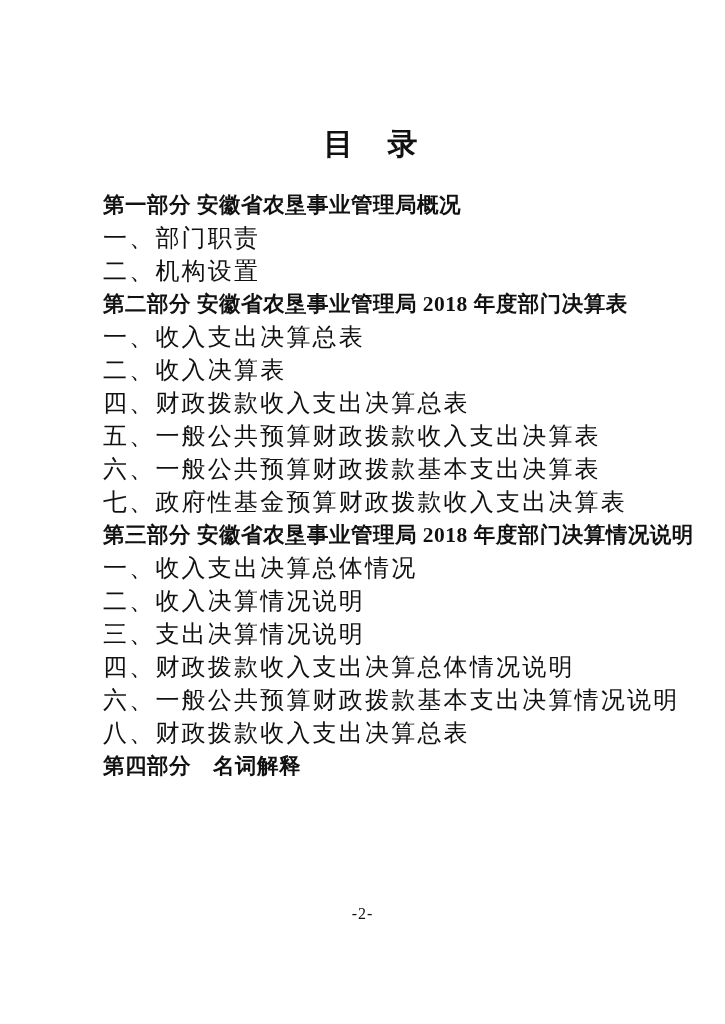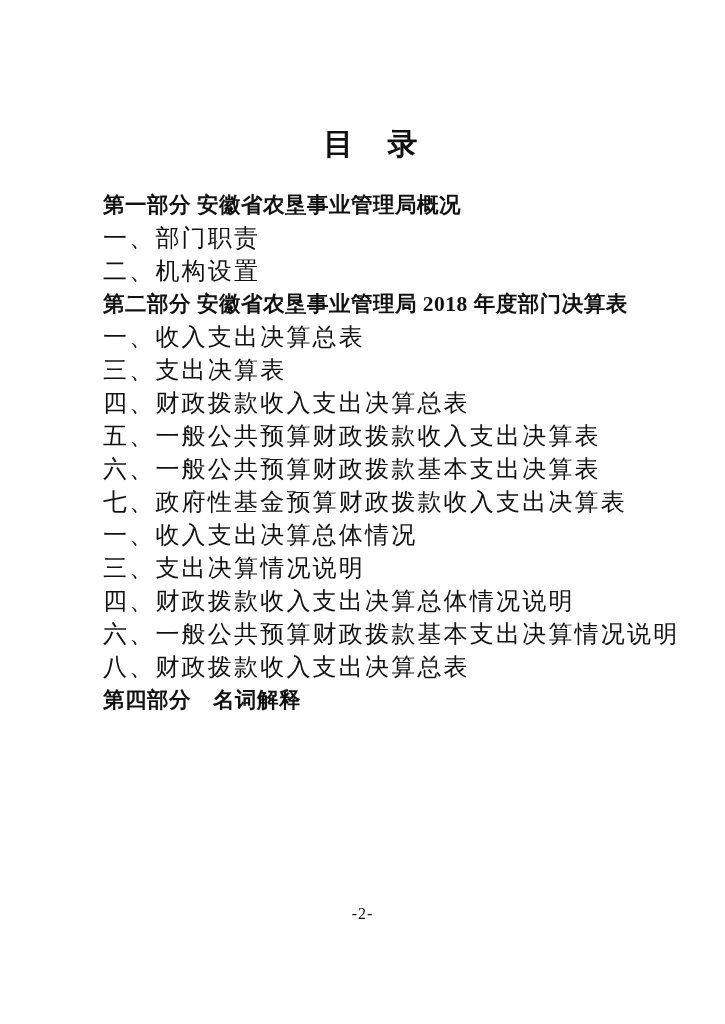--- a/index.html
+++ b/index.html
@@ -73,6 +73,7 @@
       <div class="toc-line item">二、机构设置</div>
       <div class="toc-line heading">第二部分 安徽省农垦事业管理局 2018 年度部门决算表</div>
       <div class="toc-line item">一、收入支出决算总表</div>
+      <div class="toc-line item">二、收入决算表</div>
       <div class="toc-line item">三、支出决算表</div>
       <div class="toc-line item">四、财政拨款收入支出决算总表</div>
       <div class="toc-line item">五、一般公共预算财政拨款收入支出决算表</div>

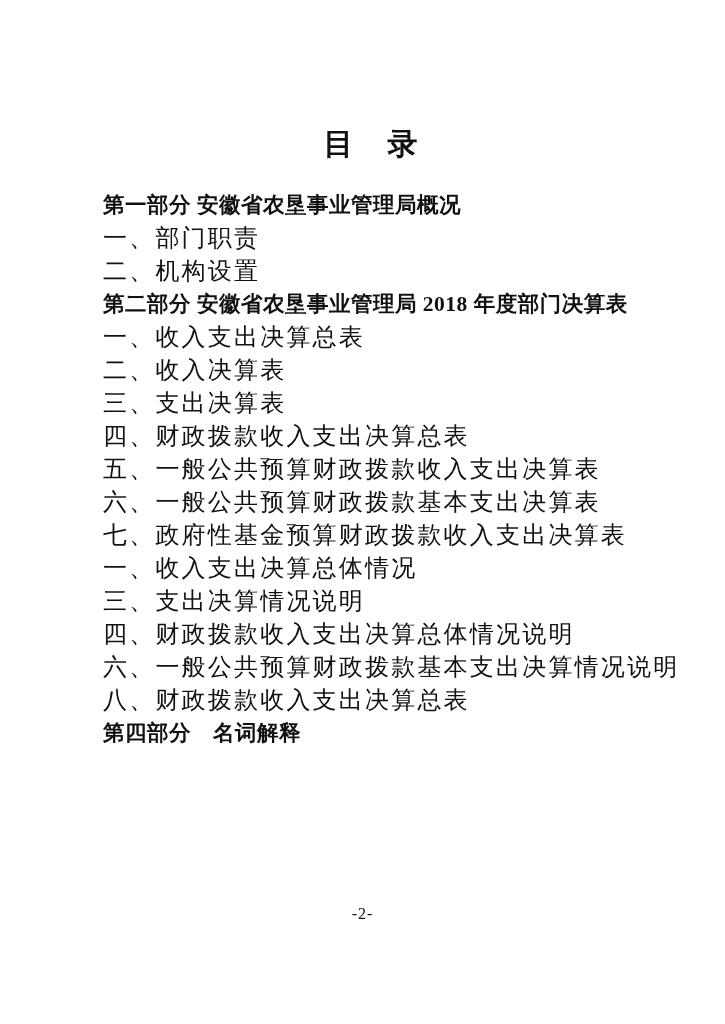--- a/index.html
+++ b/index.html
@@ -74,7 +74,6 @@
       <div class="toc-line heading">第二部分 安徽省农垦事业管理局 2018 年度部门决算表</div>
       <div class="toc-line item">一、收入支出决算总表</div>
       <div class="toc-line item">二、收入决算表</div>
-      <div class="toc-line item">三、支出决算表</div>
       <div class="toc-line item">四、财政拨款收入支出决算总表</div>
       <div class="toc-line item">五、一般公共预算财政拨款收入支出决算表</div>
       <div class="toc-line item">六、一般公共预算财政拨款基本支出决算表</div>

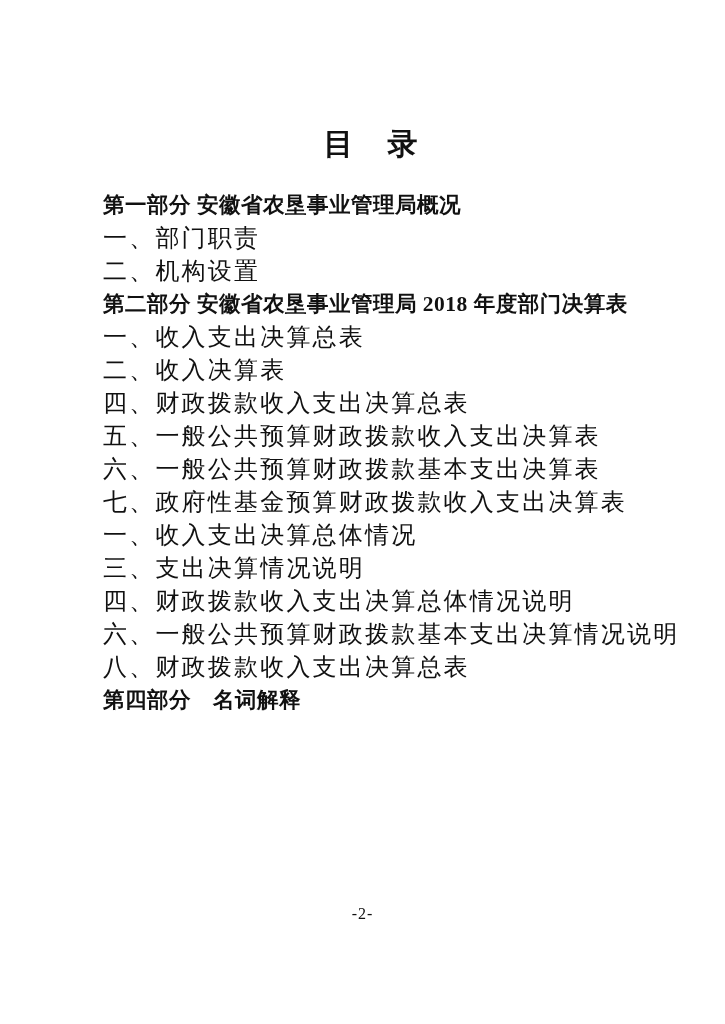--- a/index.html
+++ b/index.html
@@ -78,6 +78,7 @@
       <div class="toc-line item">五、一般公共预算财政拨款收入支出决算表</div>
       <div class="toc-line item">六、一般公共预算财政拨款基本支出决算表</div>
       <div class="toc-line item">七、政府性基金预算财政拨款收入支出决算表</div>
+      <div class="toc-line heading">第三部分 安徽省农垦事业管理局 2018 年度部门决算情况说明</div>
       <div class="toc-line item">一、收入支出决算总体情况</div>
       <div class="toc-line item">三、支出决算情况说明</div>
       <div class="toc-line item">四、财政拨款收入支出决算总体情况说明</div>

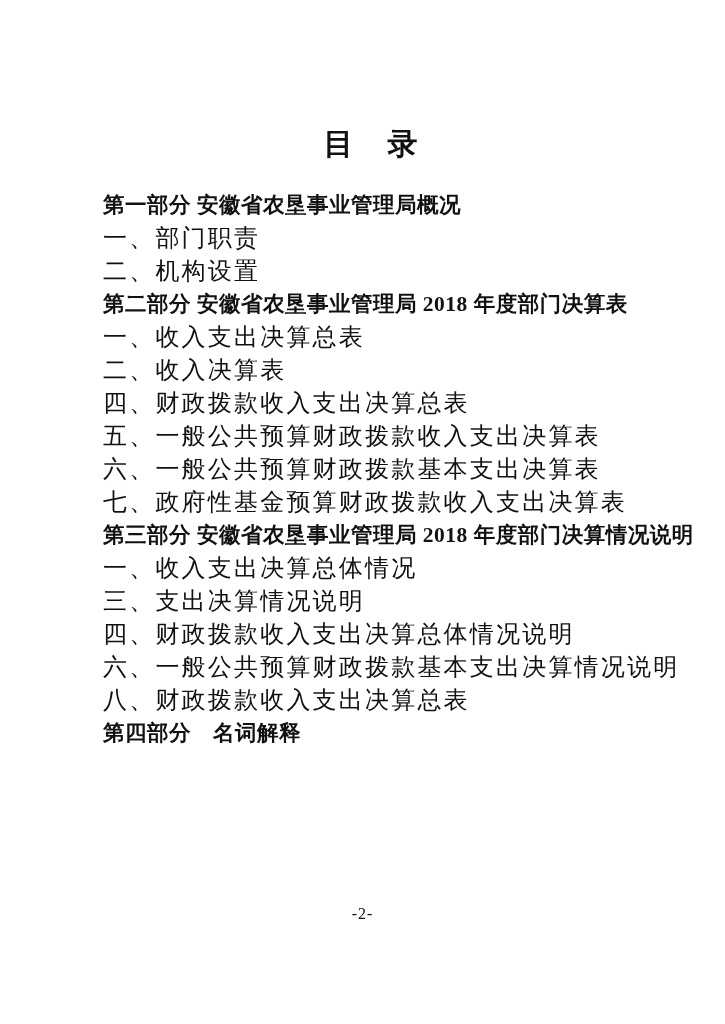--- a/index.html
+++ b/index.html
@@ -80,6 +80,7 @@
       <div class="toc-line item">七、政府性基金预算财政拨款收入支出决算表</div>
       <div class="toc-line heading">第三部分 安徽省农垦事业管理局 2018 年度部门决算情况说明</div>
       <div class="toc-line item">一、收入支出决算总体情况</div>
+      <div class="toc-line item">二、收入决算情况说明</div>
       <div class="toc-line item">三、支出决算情况说明</div>
       <div class="toc-line item">四、财政拨款收入支出决算总体情况说明</div>
       <div class="toc-line item">六、一般公共预算财政拨款基本支出决算情况说明</div>

